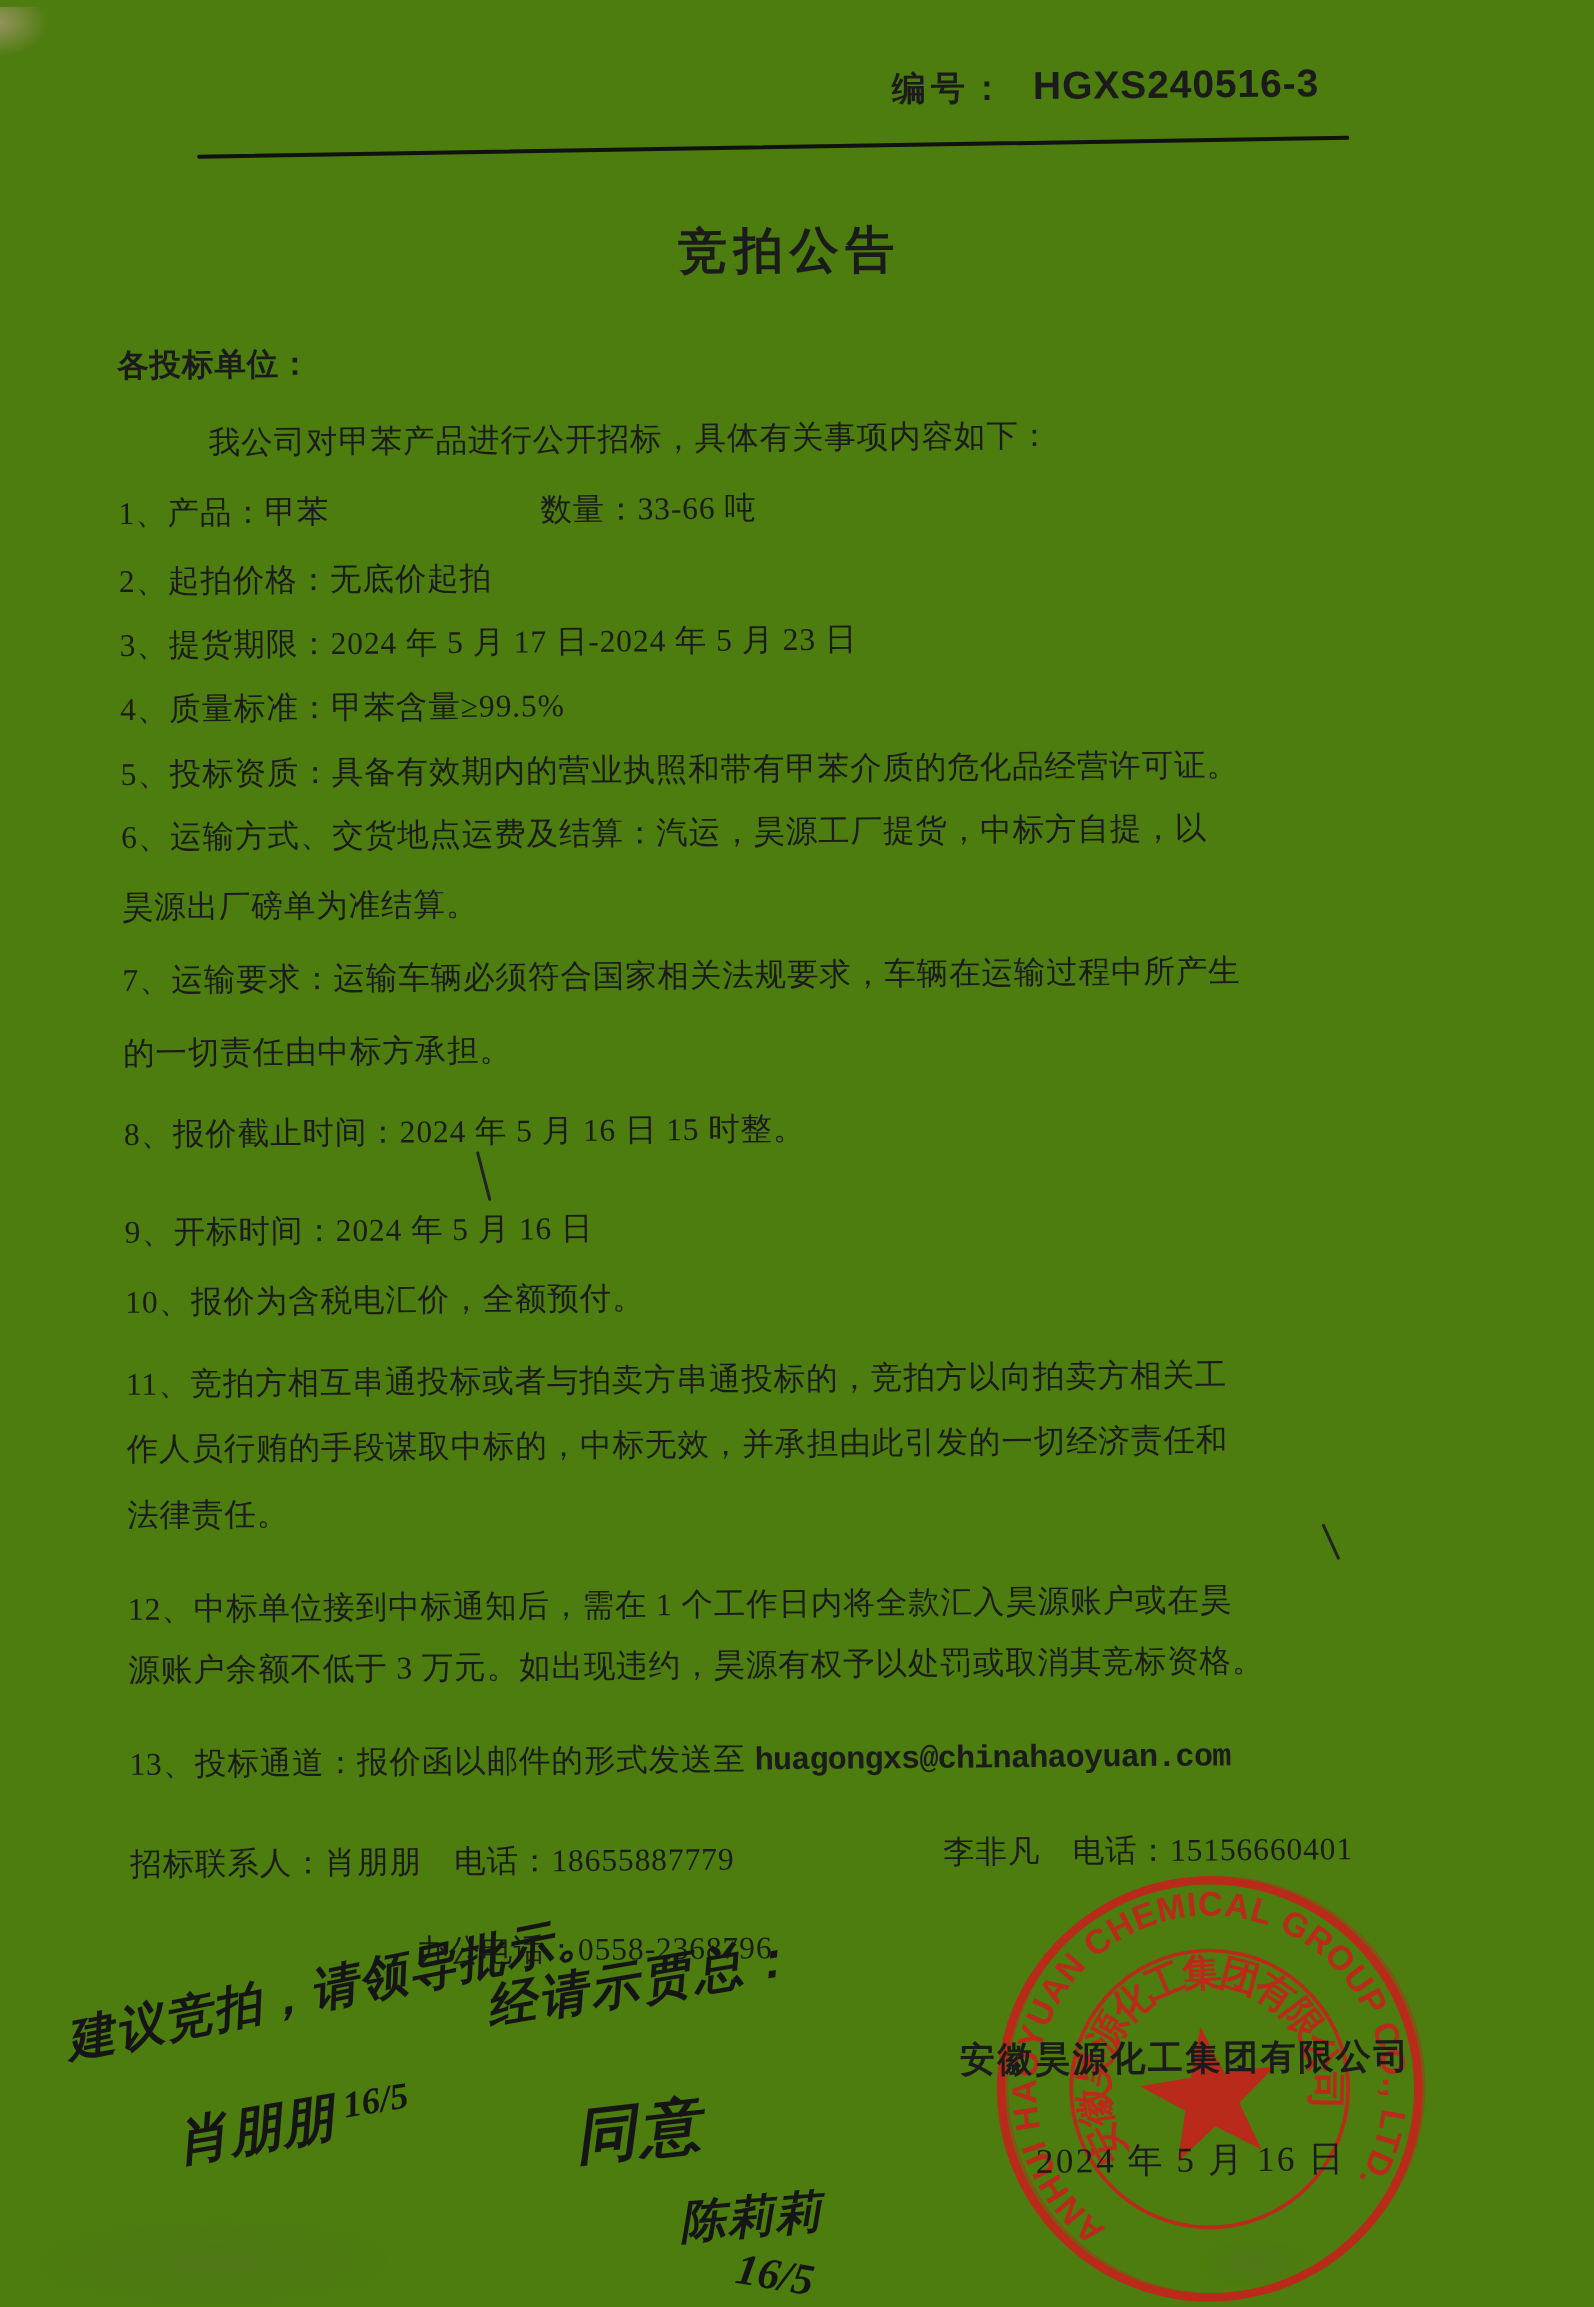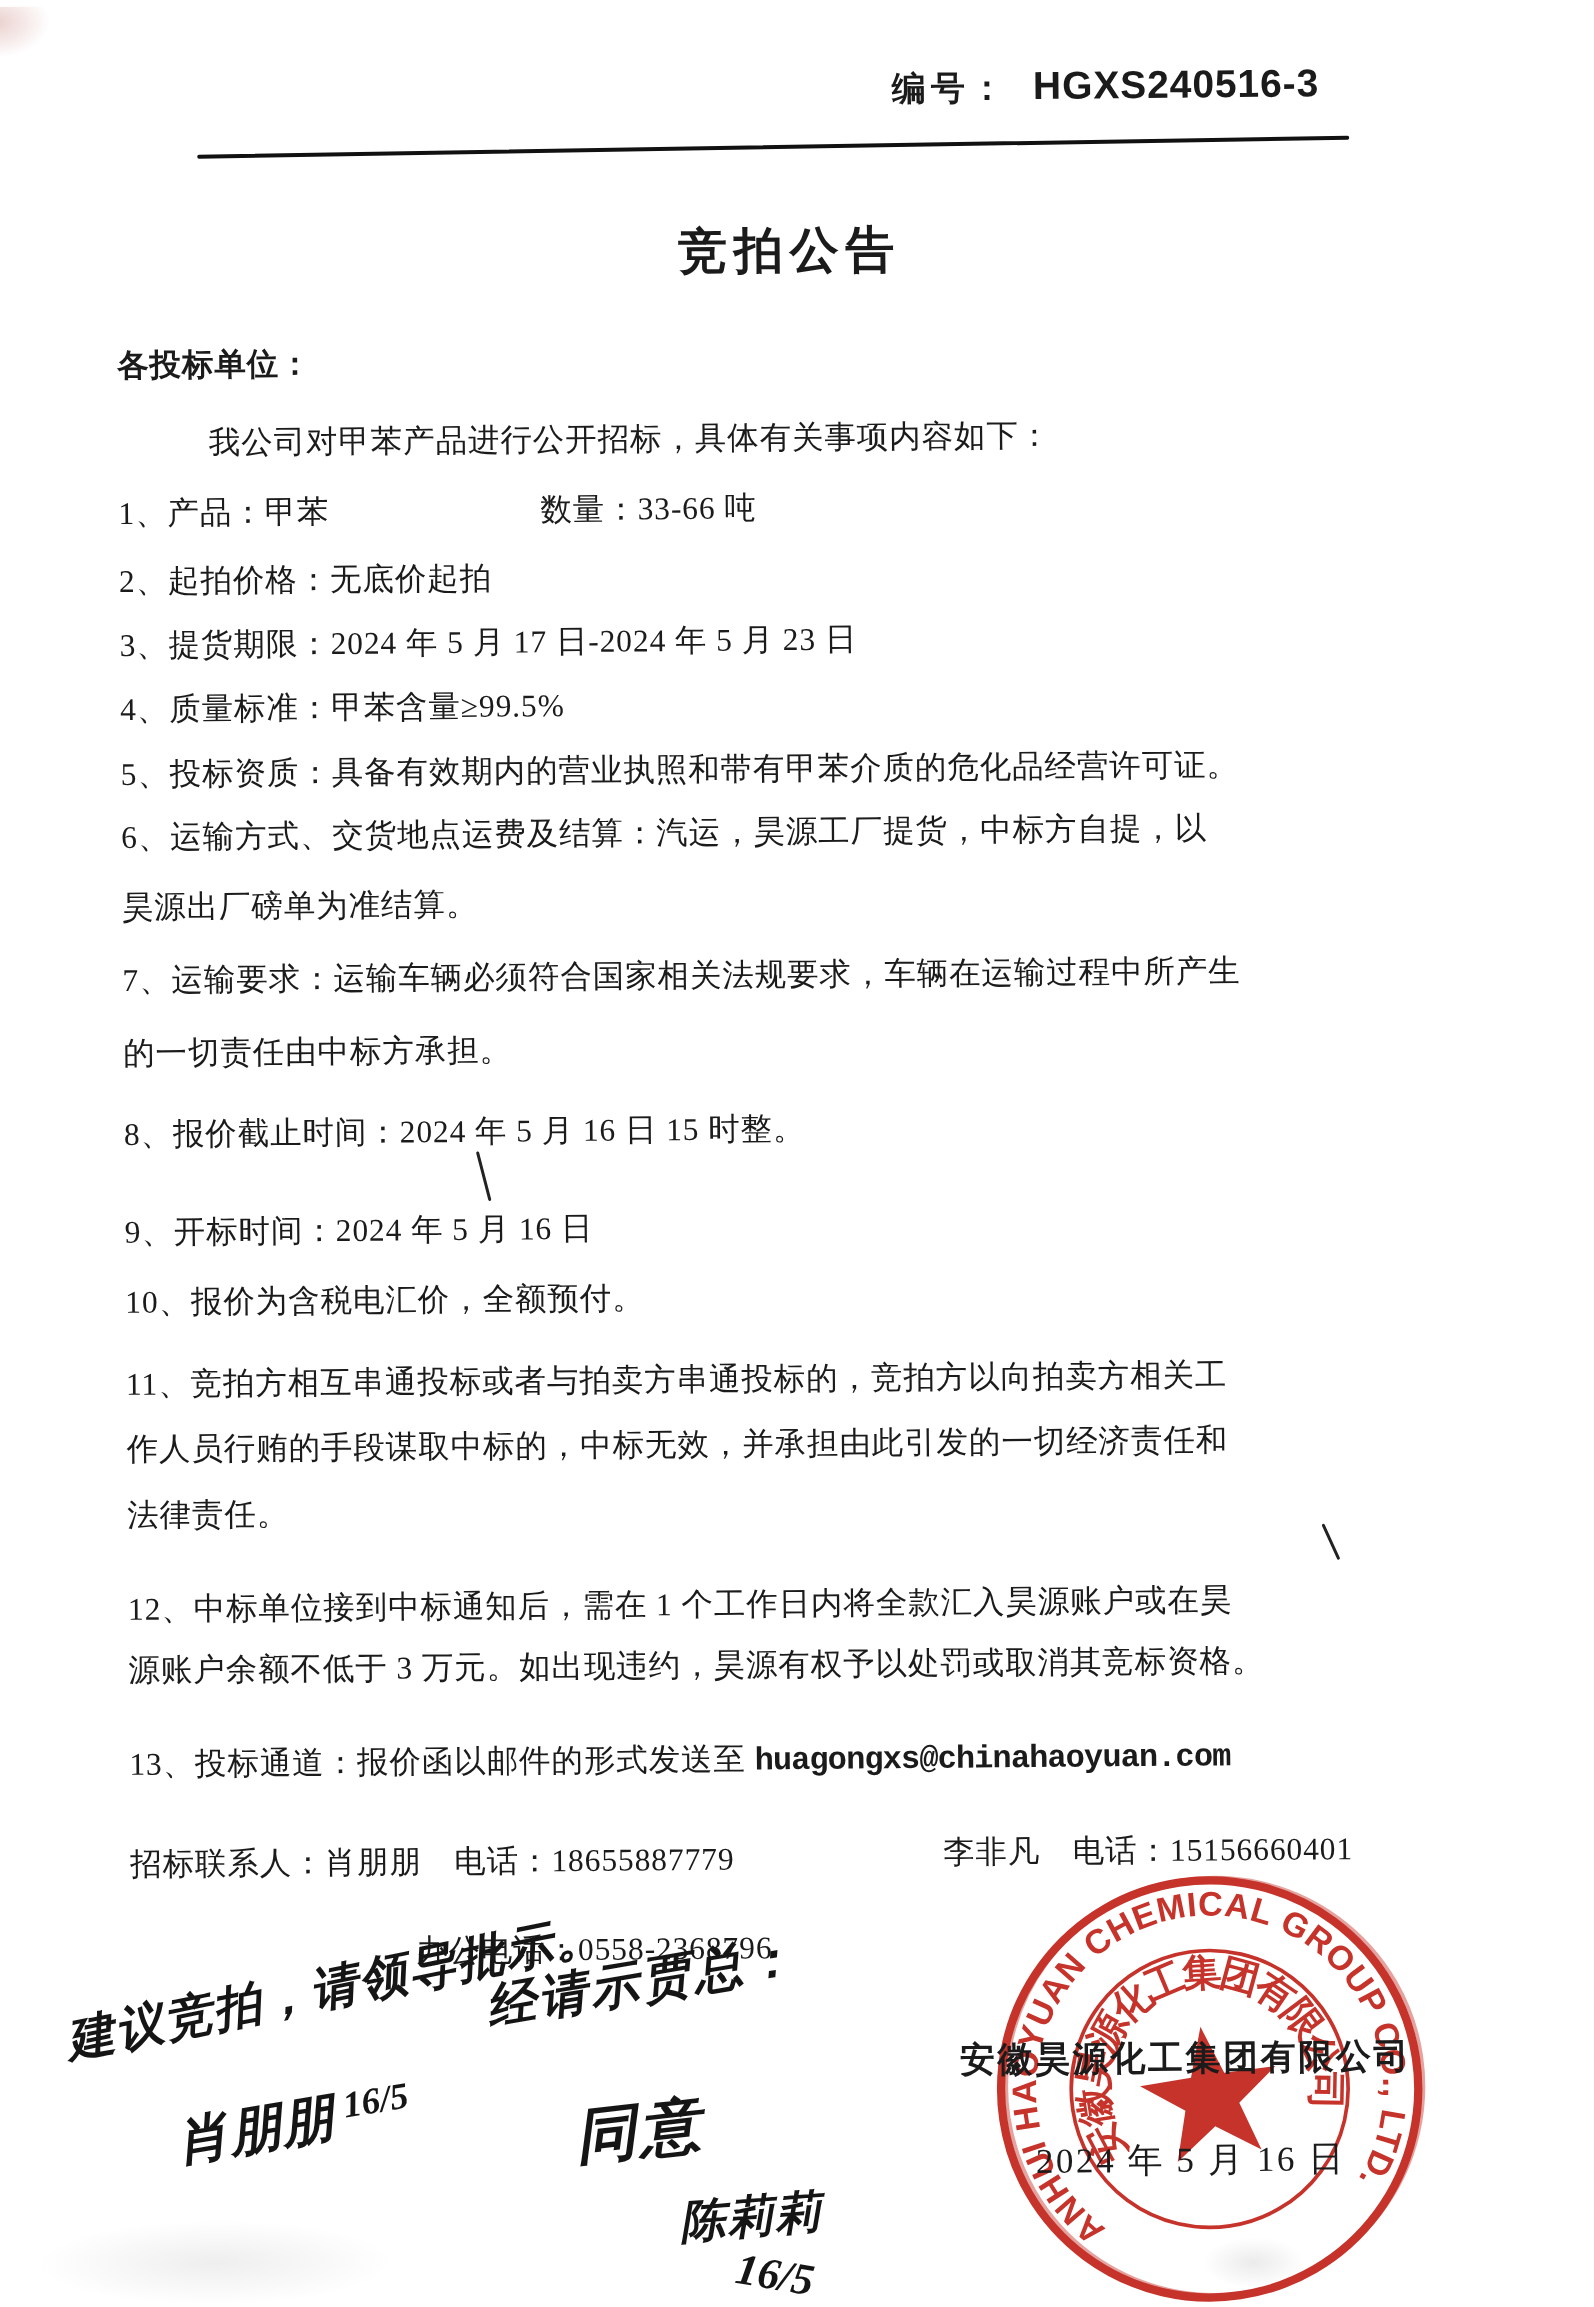--- a/index.html
+++ b/index.html
@@ -6,7 +6,7 @@
   .sheet{
     position:relative;
     width:1595px;height:2307px;
-    background:#ffffff;
+    background:#4d7c0f;
     overflow:hidden;
     font-family:"Liberation Serif","DejaVu Serif",serif;
     color:#1b1b1b;

